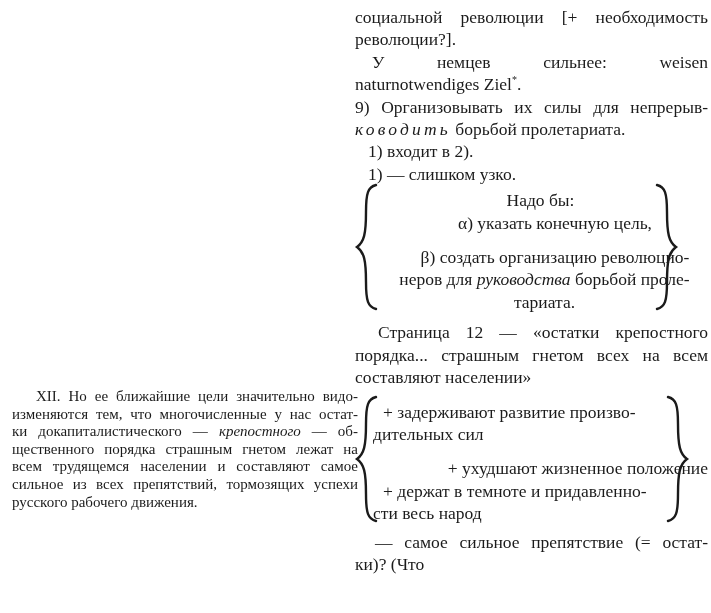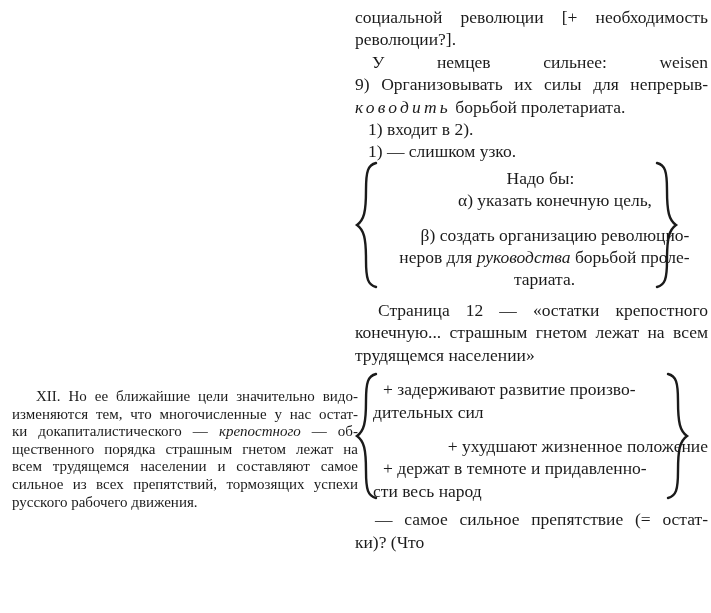--- a/index.html
+++ b/index.html
@@ -76,6 +76,9 @@
     <div class="ln">революции?].</div>
 
     <div class="ln j ind17">У немцев сильнее: weisen</div>
+    <div class="ln">
+      <span>naturnotwendiges Ziel</span><span class="sup">*</span><span>.</span>
+    </div>
 
     <div class="ln j">9) Организовывать их силы для непрерыв-</div>
     <div class="ln">

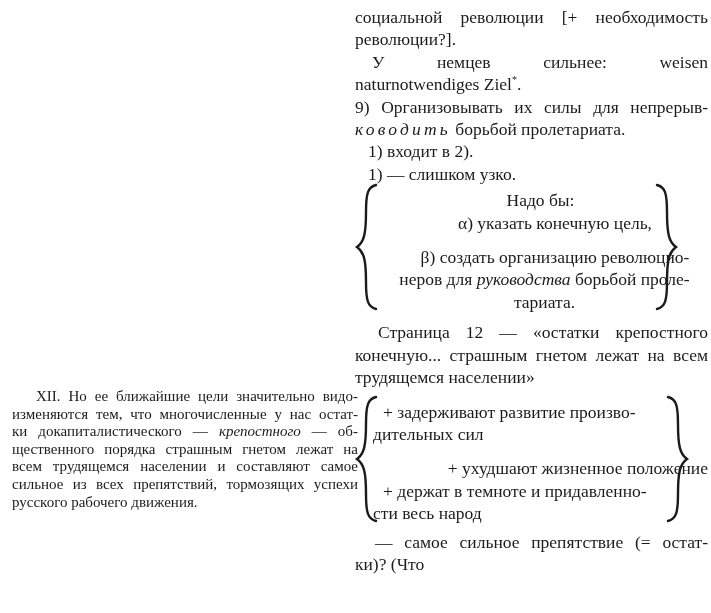--- a/index.html
+++ b/index.html
@@ -105,7 +105,7 @@
     </div>
 
     <div class="ln j ind23 mt6">Страница 12 — «остатки крепостного</div>
-    <div class="ln j">конечную... страшным гнетом лежат на всем</div>
+    <div class="ln j">порядка... страшным гнетом всех на всем</div>
     <div class="ln">трудящемся населении»</div>
 
     <div class="brace-block mt10">

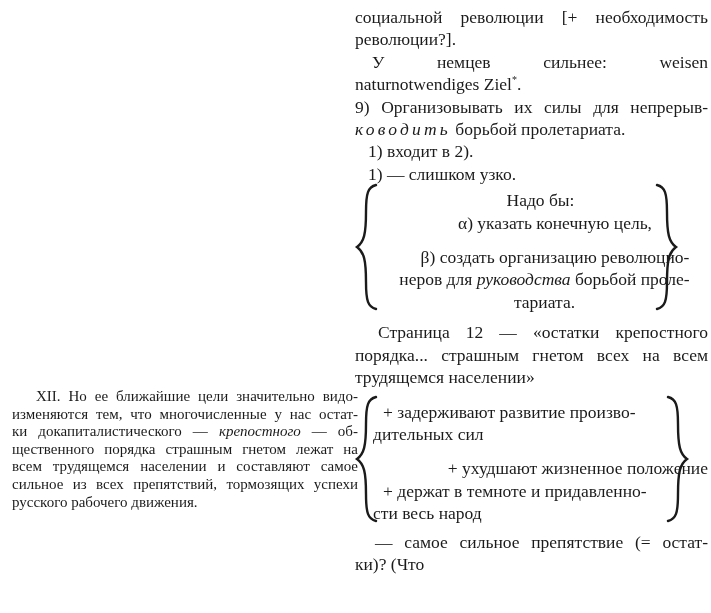--- a/index.html
+++ b/index.html
@@ -106,7 +106,7 @@
 
     <div class="ln j ind23 mt6">Страница 12 — «остатки крепостного</div>
     <div class="ln j">порядка... страшным гнетом всех на всем</div>
-    <div class="ln">трудящемся населении»</div>
+    <div class="ln">составляют населении»</div>
 
     <div class="brace-block mt10">
       <svg class="brace bleft" viewBox="0 0 28 130" preserveAspectRatio="none">

